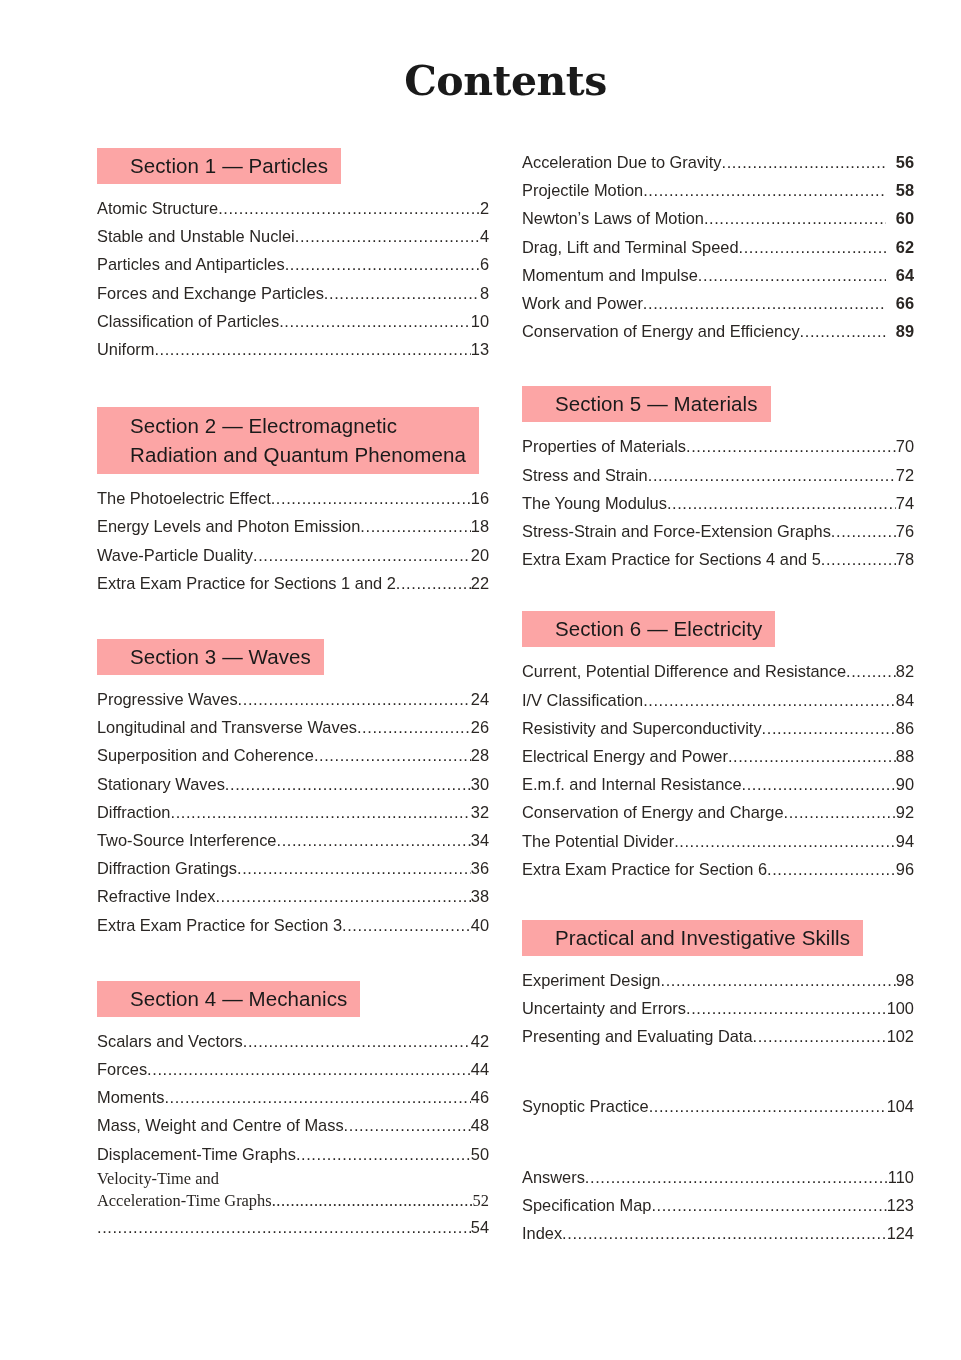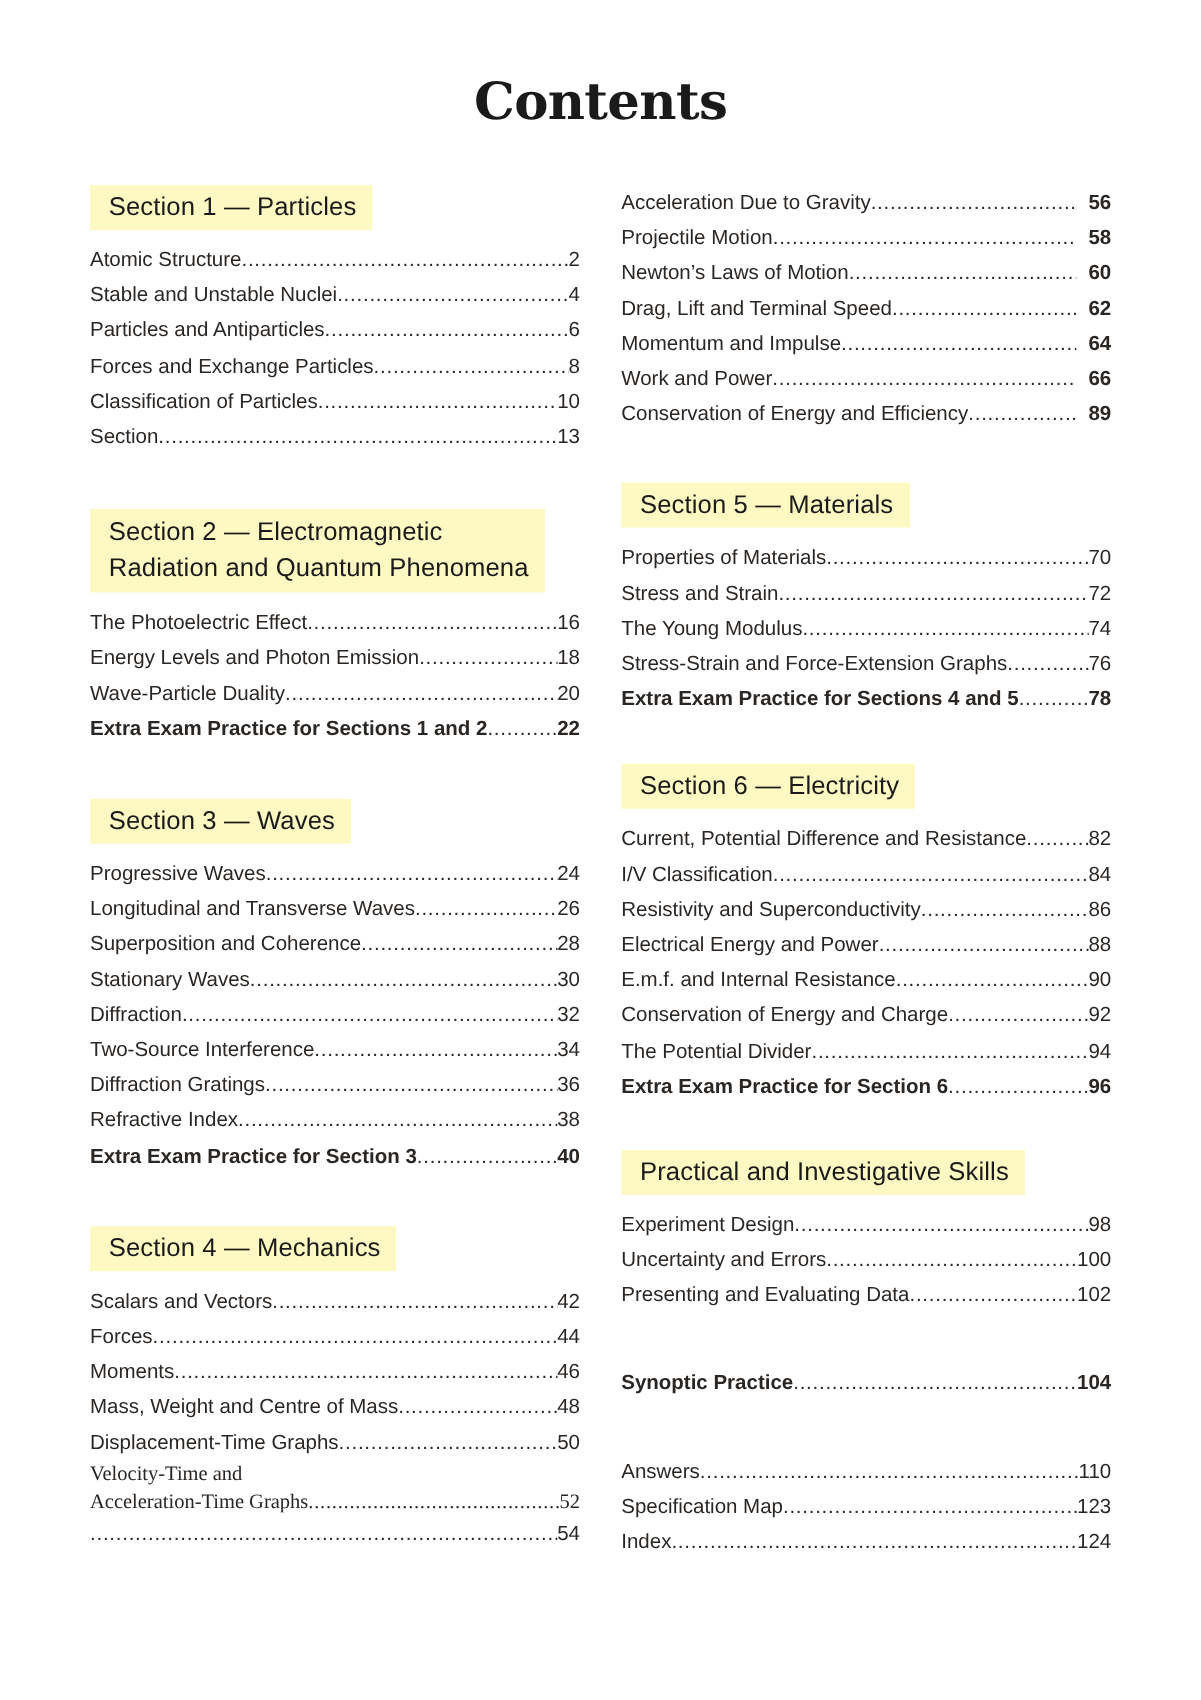--- a/index.html
+++ b/index.html
@@ -21,6 +21,7 @@
     width: 786px;
     height: 1360px;
     background: #ffffff;
+    margin-left: 25px;
   }
 
   

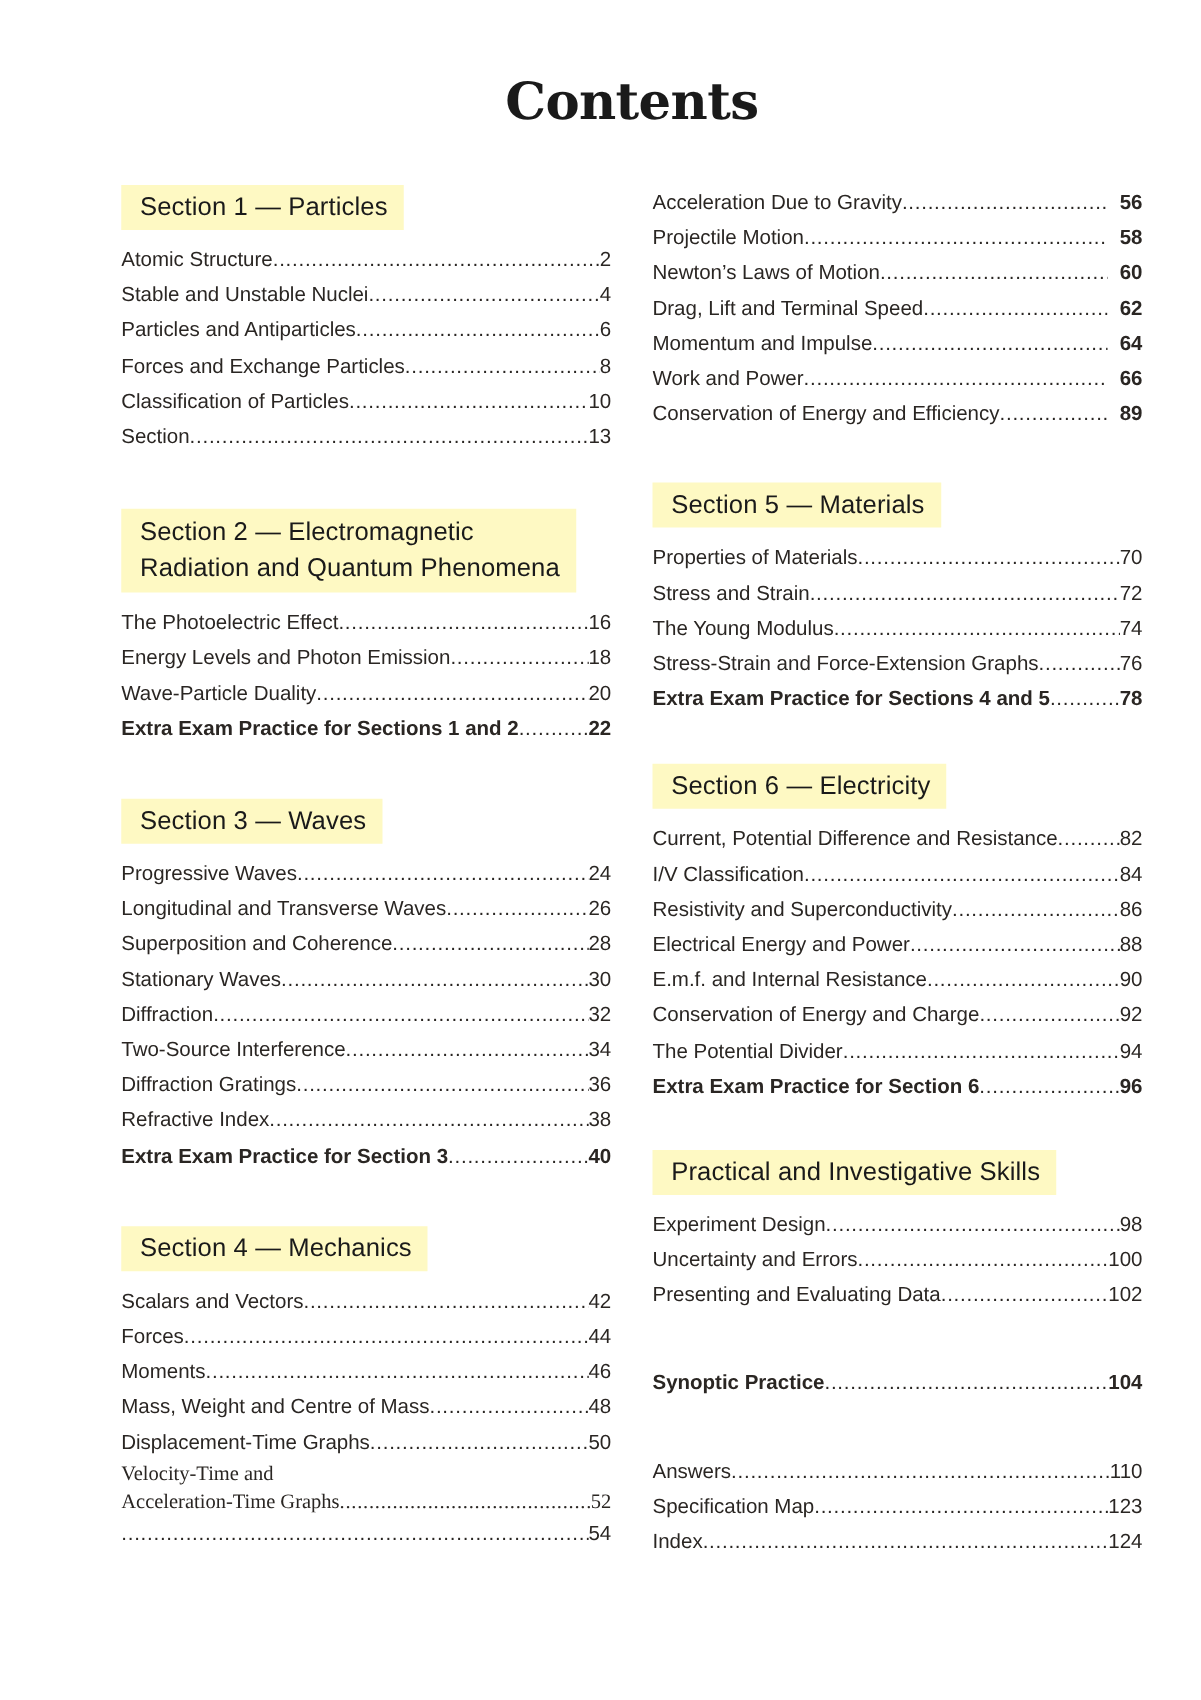--- a/index.html
+++ b/index.html
@@ -51,10 +51,10 @@
 
   .section-header {
     display: inline-block;
-    background: #fef9c3;
+    background: #fca5a5;
     font-size: 20.5px;
     line-height: 31px;
-    padding: 2px 13px 3px 15px;
+    padding: 2px 13px 3px 33px;
     color: #1a1a1a;
     white-space: pre-line;
     letter-spacing: 0.1px;

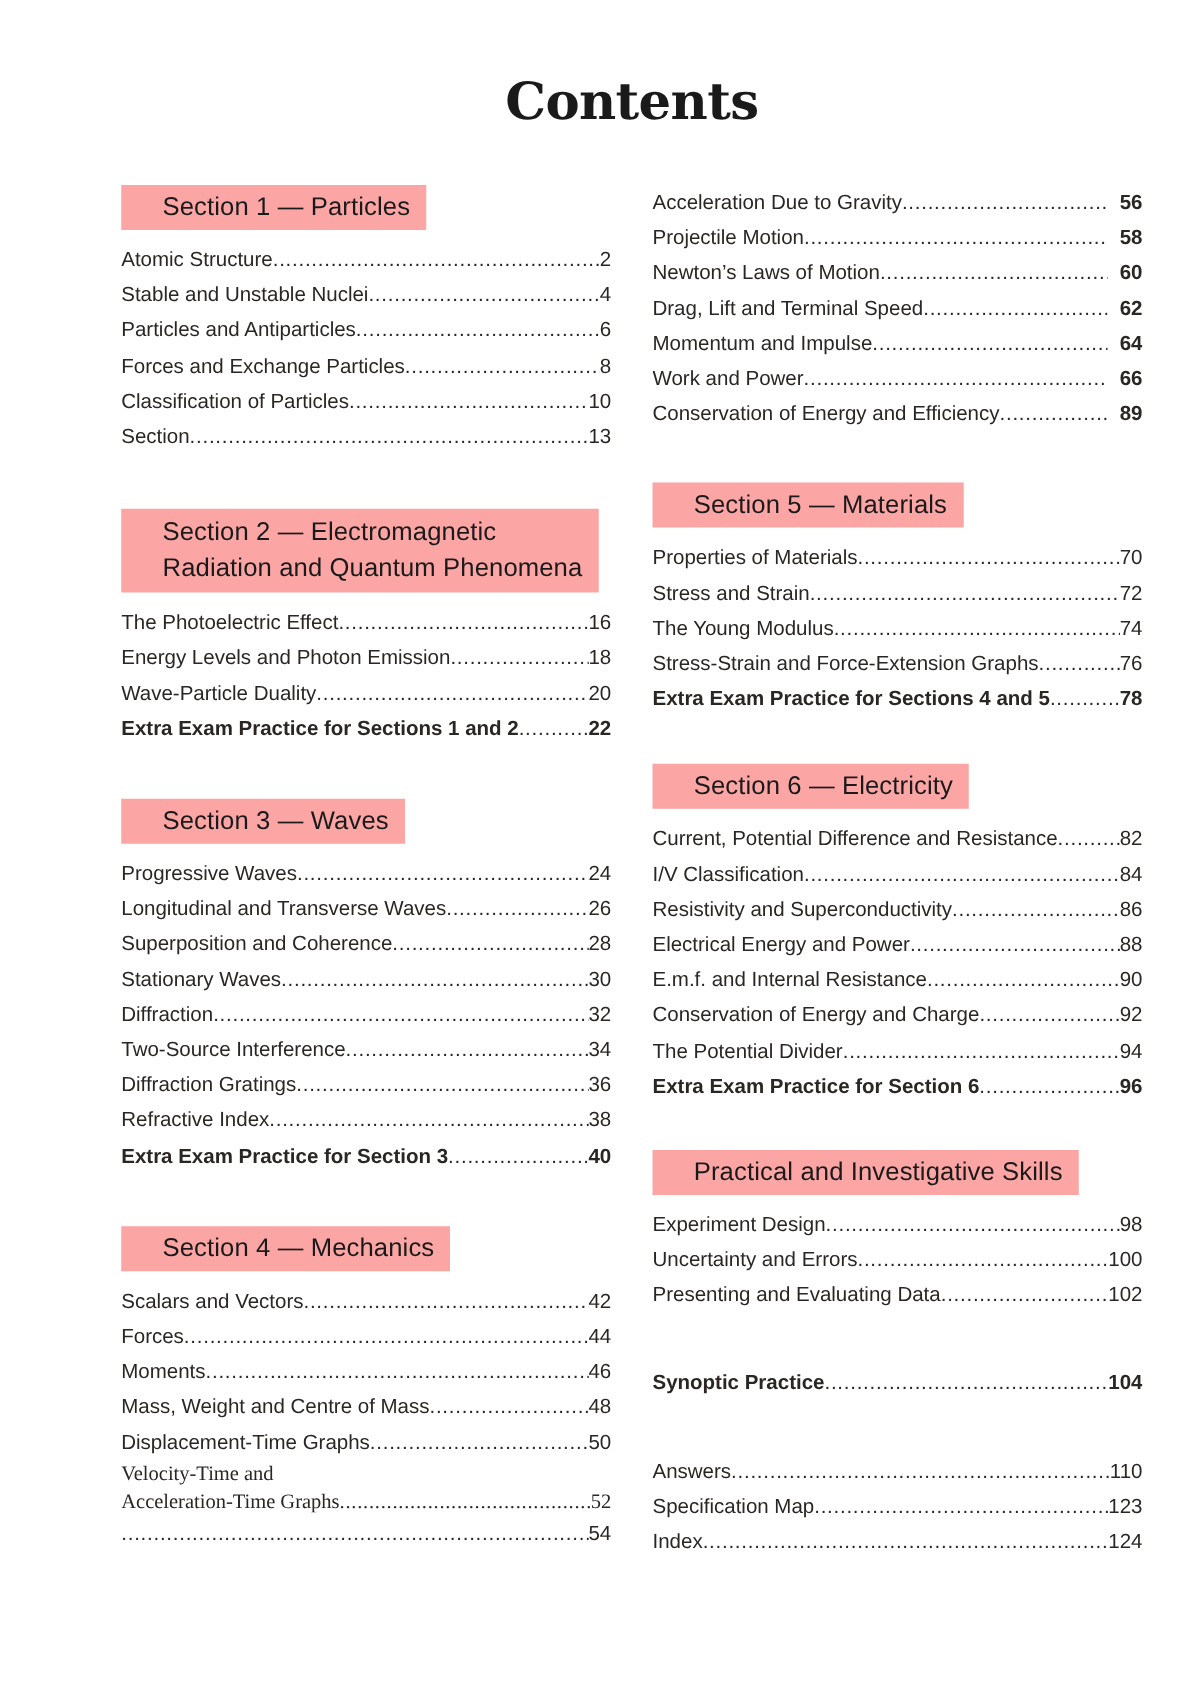--- a/index.html
+++ b/index.html
@@ -161,7 +161,7 @@
             <span class="page-no">10</span>
           </li>
           <li class="toc-entry">
-            <span class="label">Section</span>
+            <span class="label">Uniform</span>
             <span class="leader">........................................................................................................................................................................................................</span>
             <span class="page-no">13</span>
           </li>

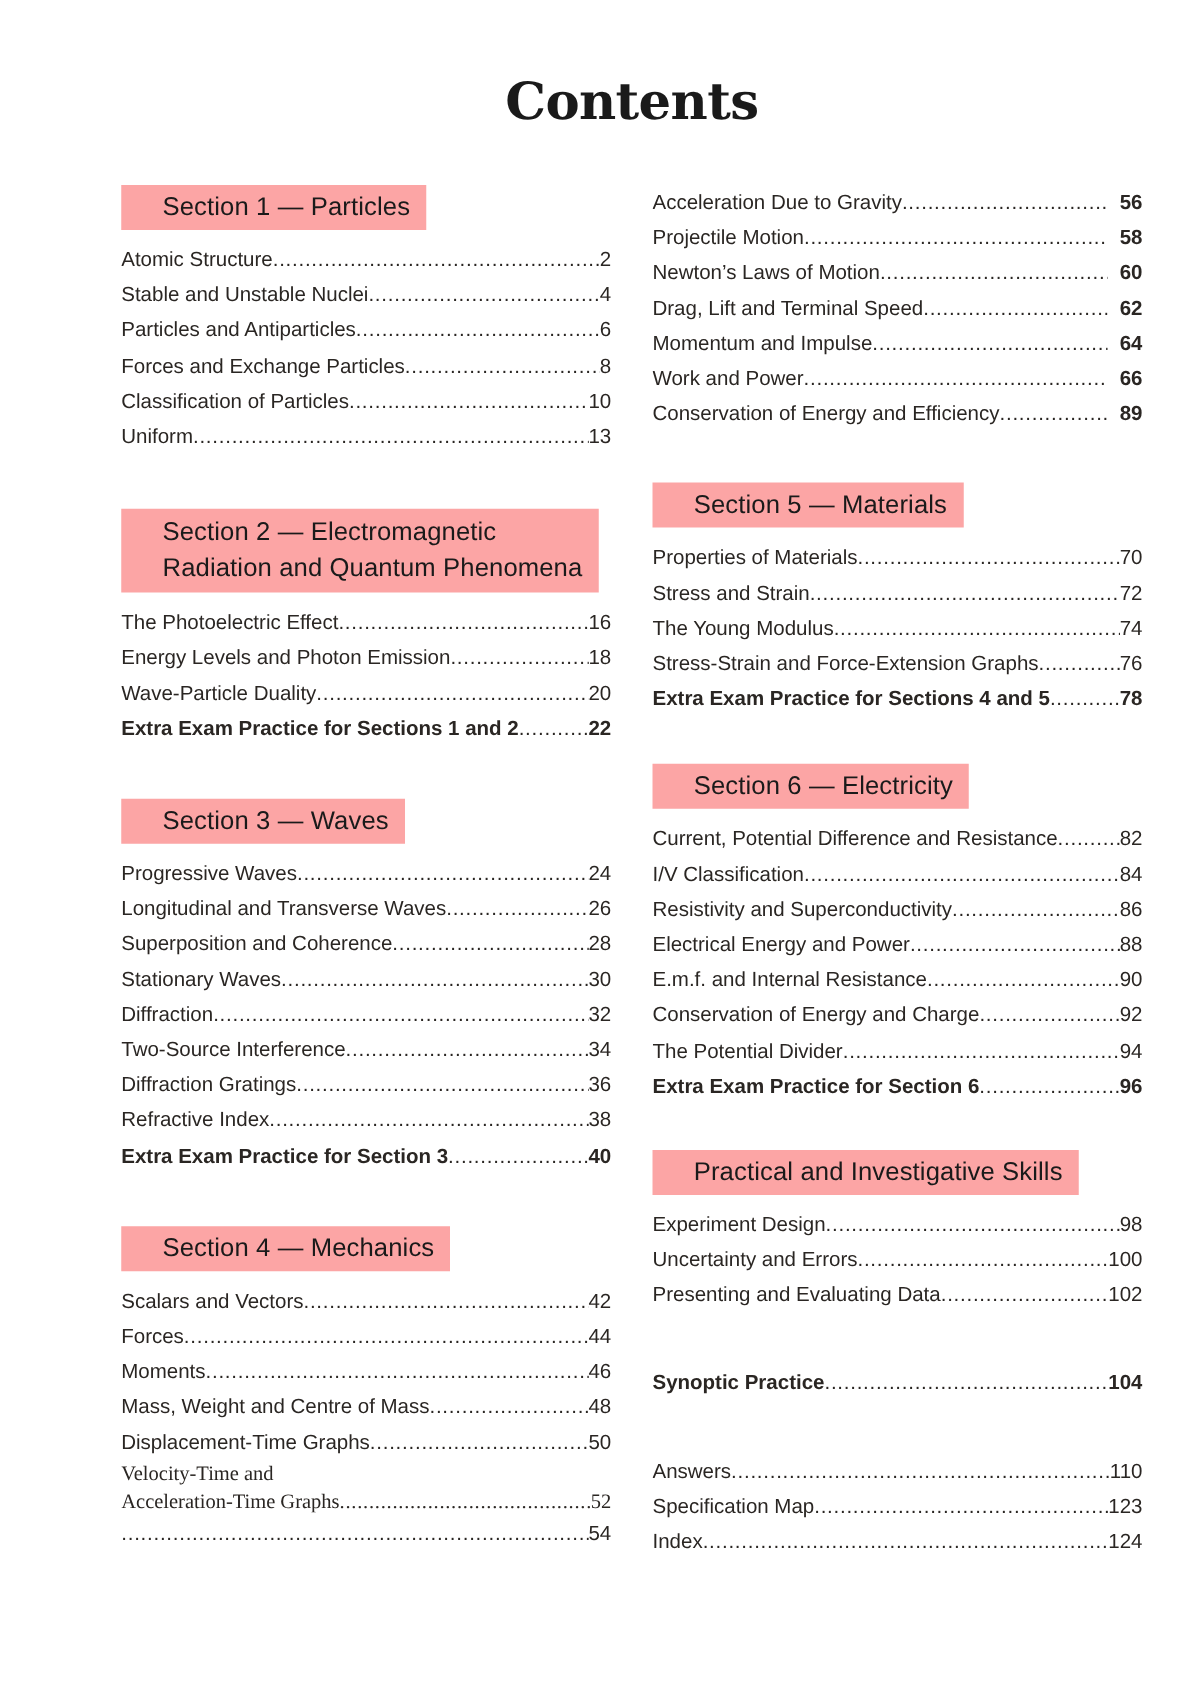--- a/index.html
+++ b/index.html
@@ -98,7 +98,7 @@
   }
   .toc-entry.bold .label,
   .toc-entry.bold .page-no {
-    font-weight: bold;
+    font-weight: normal;
   }
 
   

